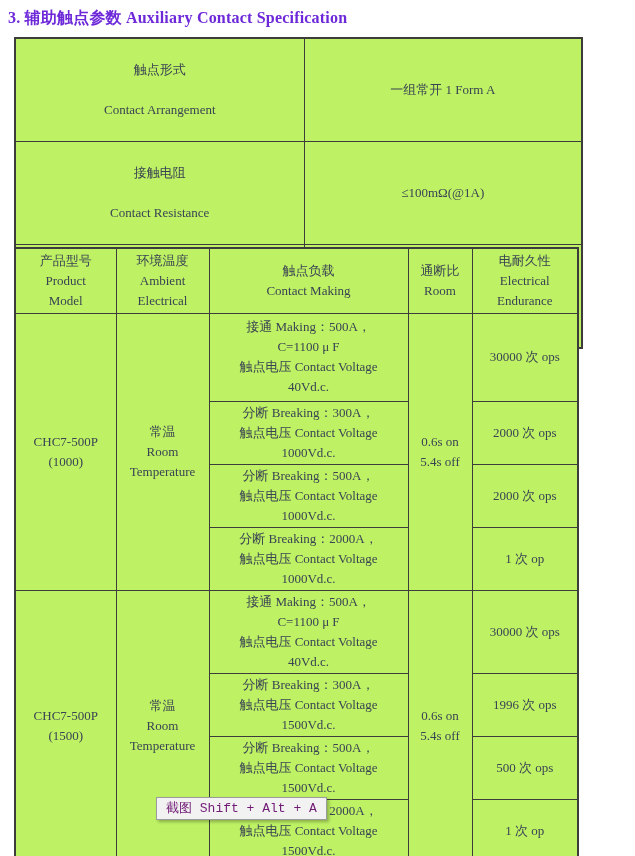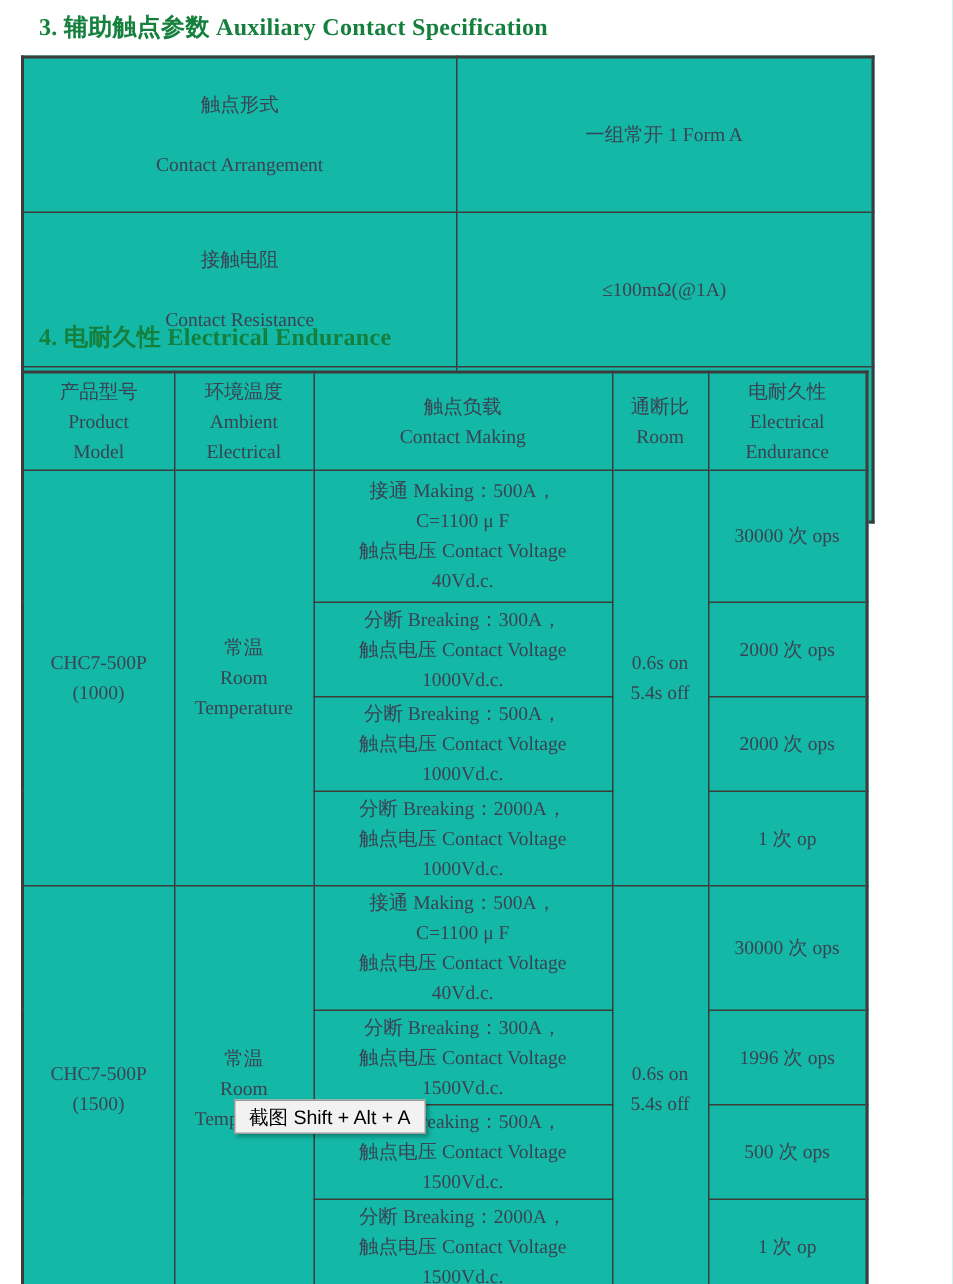--- a/index.html
+++ b/index.html
@@ -14,11 +14,11 @@
   }
   .sec-title {
     position: absolute;
-    left: 26px;
+    left: 8px;
     margin: 0;
     font-size: 16px;
     font-weight: bold;
-    color: #15803d;
+    color: #6d28d9;
     letter-spacing: 0.2px;
     white-space: nowrap;
   }

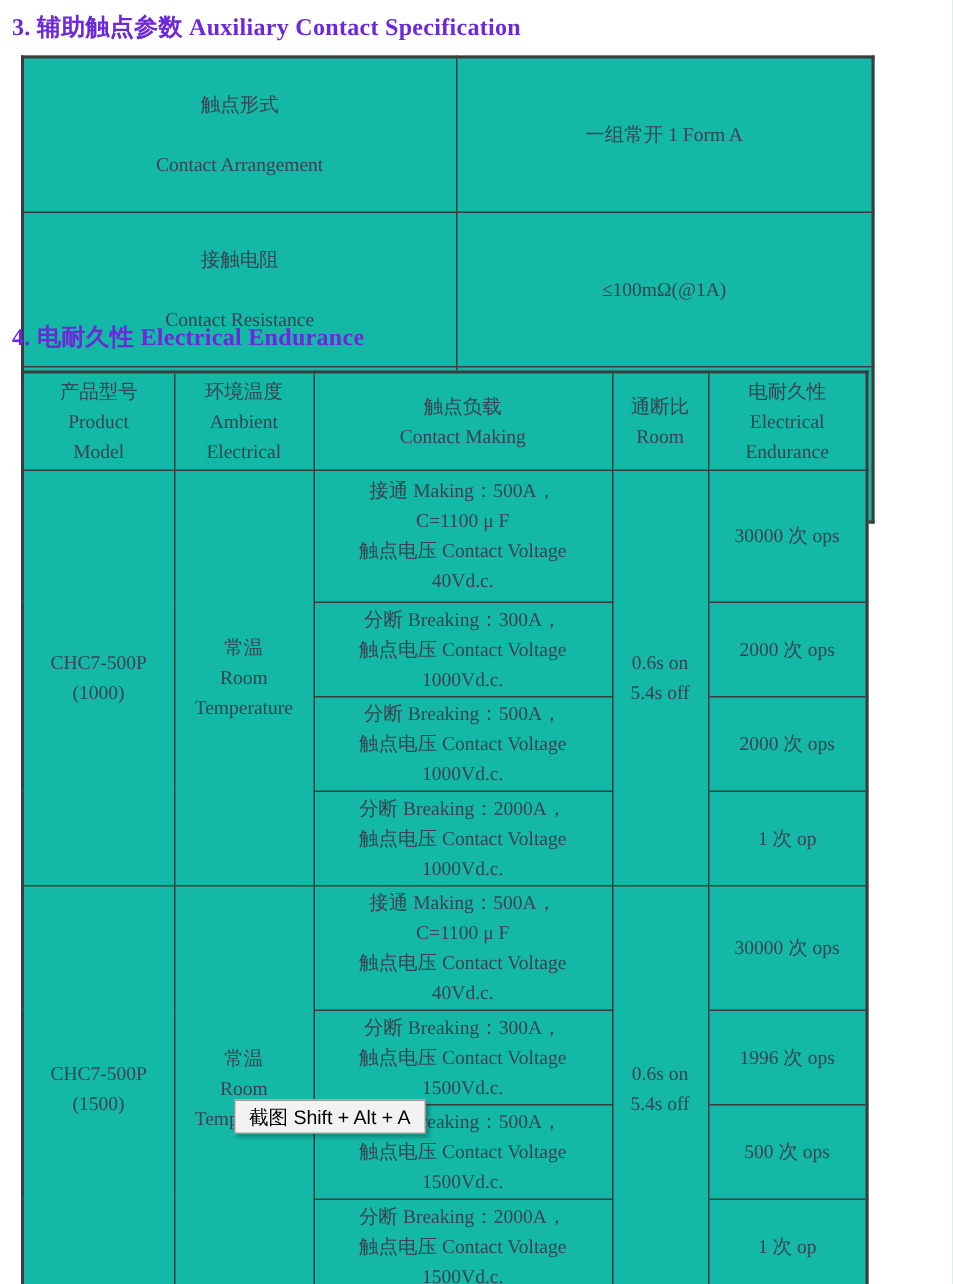--- a/index.html
+++ b/index.html
@@ -30,7 +30,7 @@
     table-layout: fixed;
     position: absolute;
     left: 14px;
-    background: #14b8a6;
+    background: #bef264;
   }
   .t1 { top: 37px; width: 567px; border: 2px solid #3c3c3c; }
   .t2 { top: 247px; width: 563px; border: 2px solid #3c3c3c; }

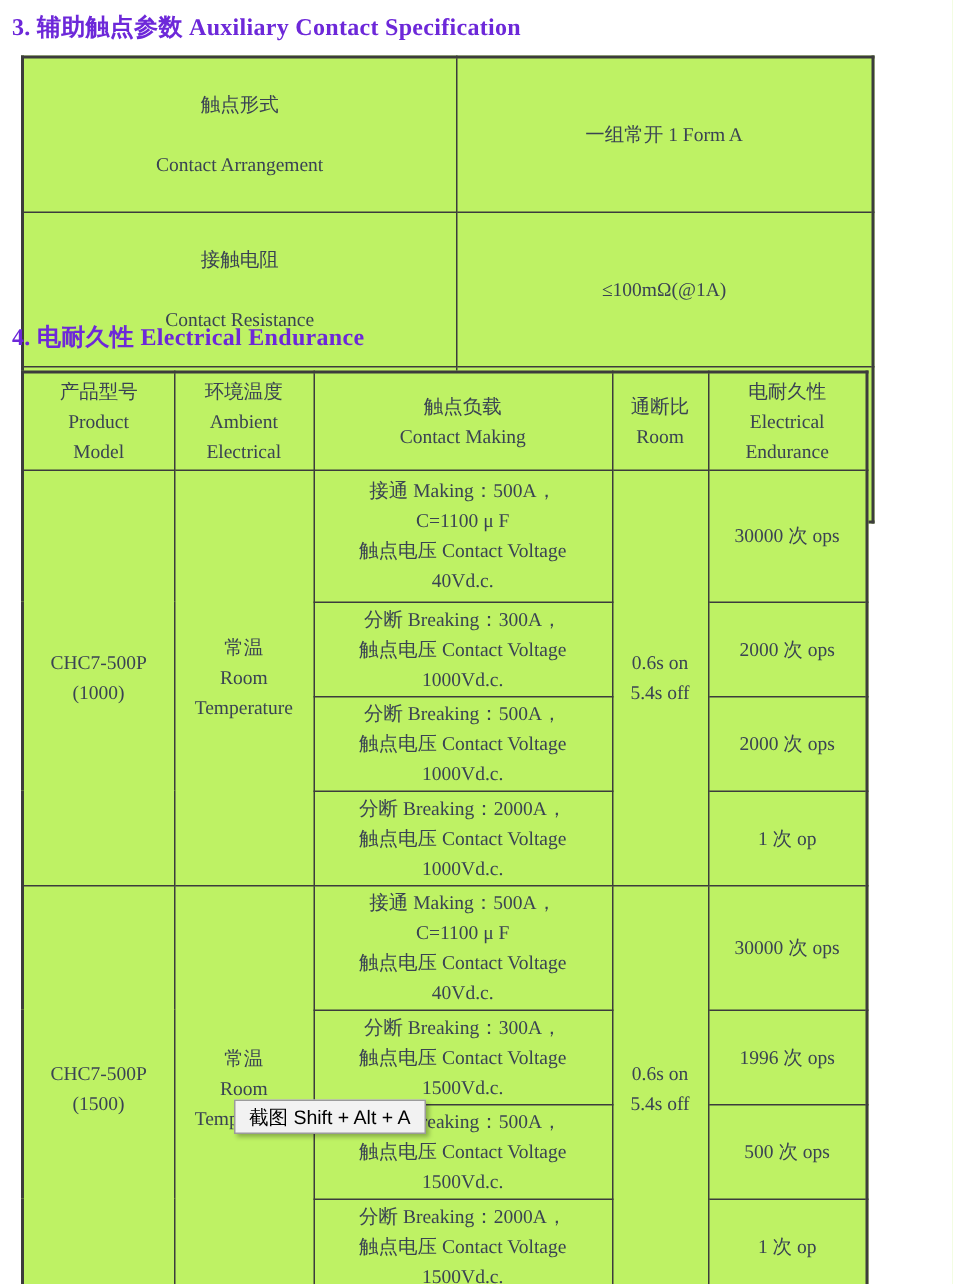--- a/index.html
+++ b/index.html
@@ -108,7 +108,6 @@
     </tbody>
   </table>
 
-  <h2 class="sec-title sec4">4. 电耐久性 Electrical Endurance</h2>
 
   <table class="t2">
     <colgroup>

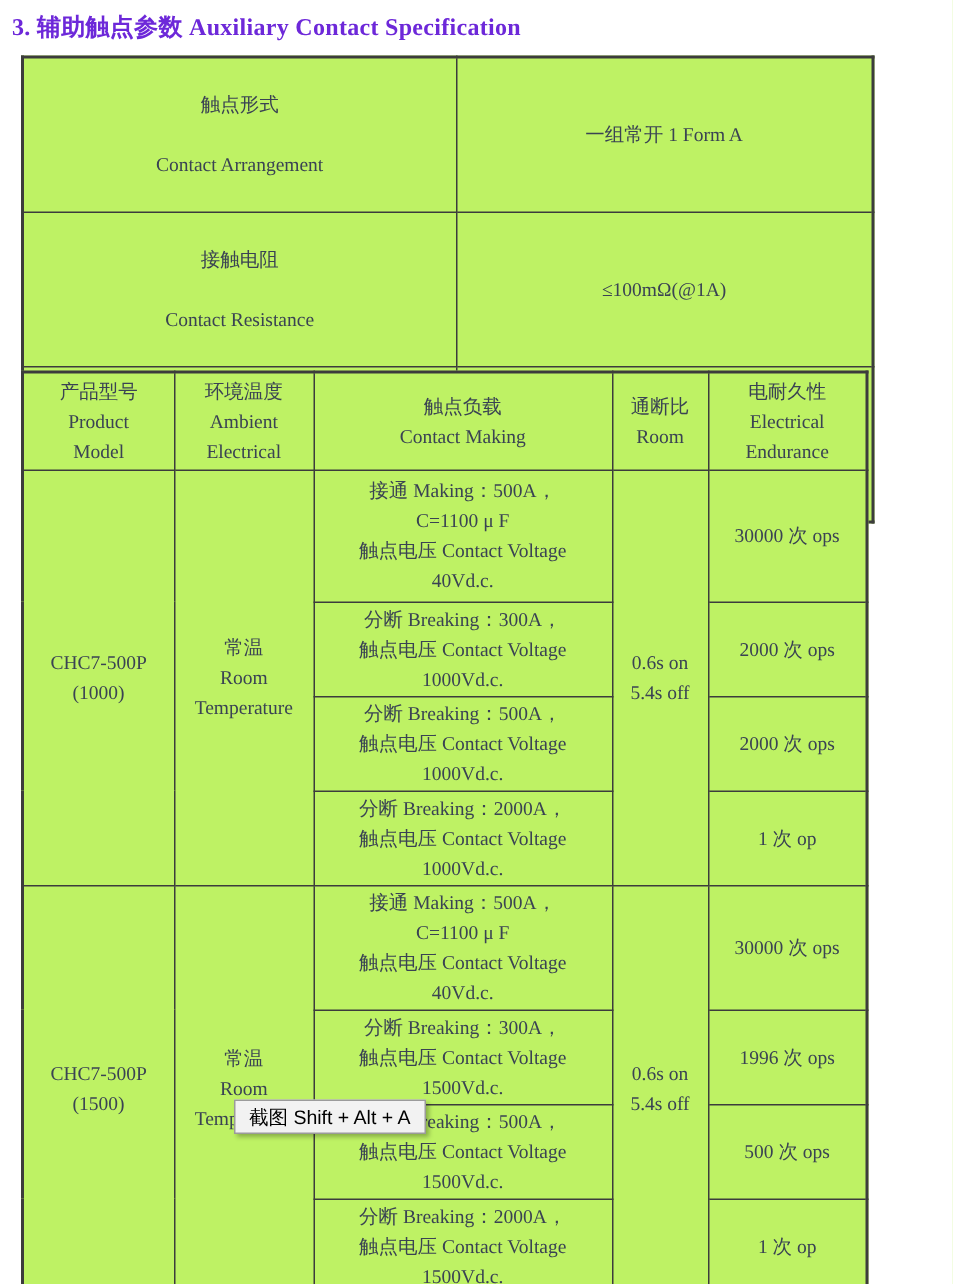--- a/index.html
+++ b/index.html
@@ -57,16 +57,16 @@
   .tooltip {
     position: absolute;
     left: 156px;
-    top: 733px;
+    top: 797px;
     height: 21px;
     line-height: 21px;
     padding: 0 9px;
     background: #f2f2f2;
     border: 1px solid #9b9b9b;
     box-shadow: 2px 2px 3px rgba(0,0,0,0.28);
-    font-family: Liberation Sans, sans-serif;
+    font-family: Liberation Mono, monospace;
     font-size: 13px;
-    color: #000000;
+    color: #701a75;
     white-space: nowrap;
     z-index: 5;
   }

